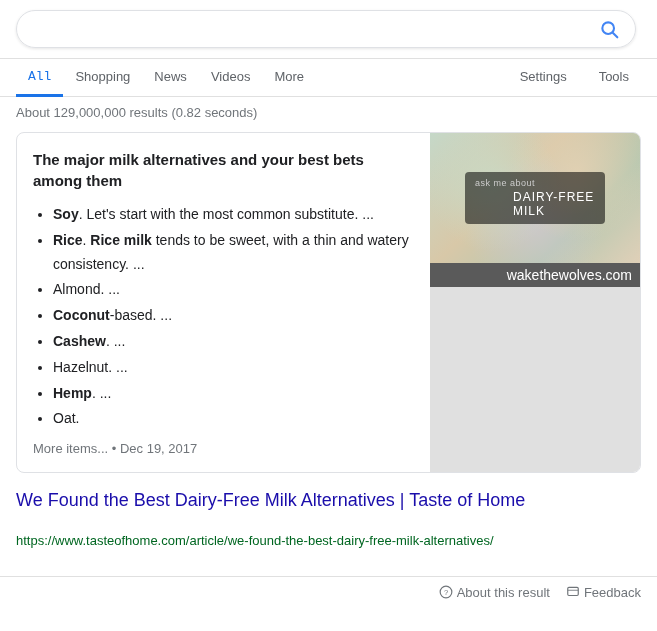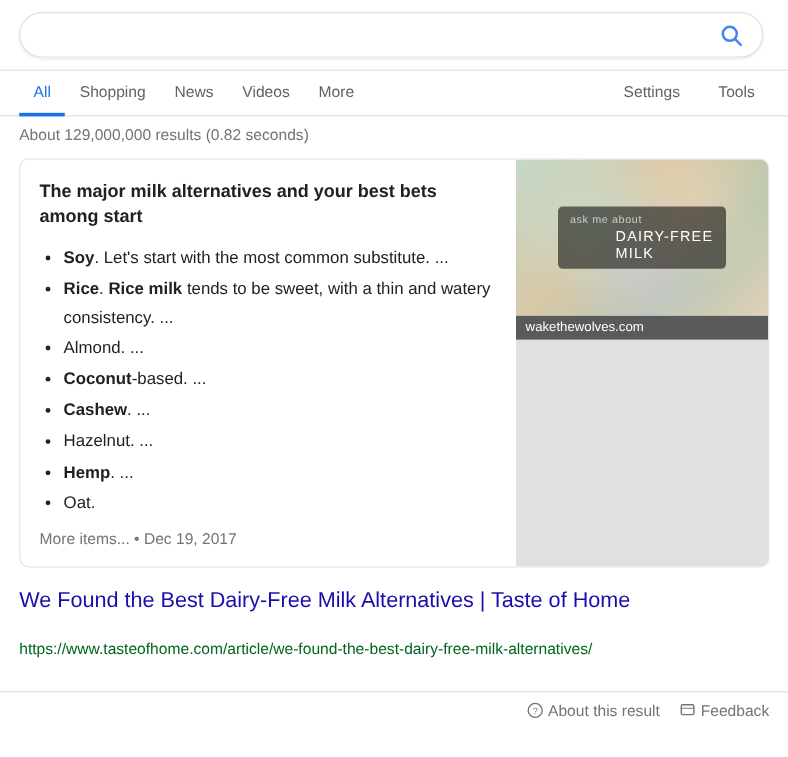--- a/index.html
+++ b/index.html
@@ -69,6 +69,7 @@
       color: #1a73e8;
       border-bottom: 3px solid #1a73e8;
       font-weight: 500;
+      font-family: Liberation Mono, monospace;
     }
 
     

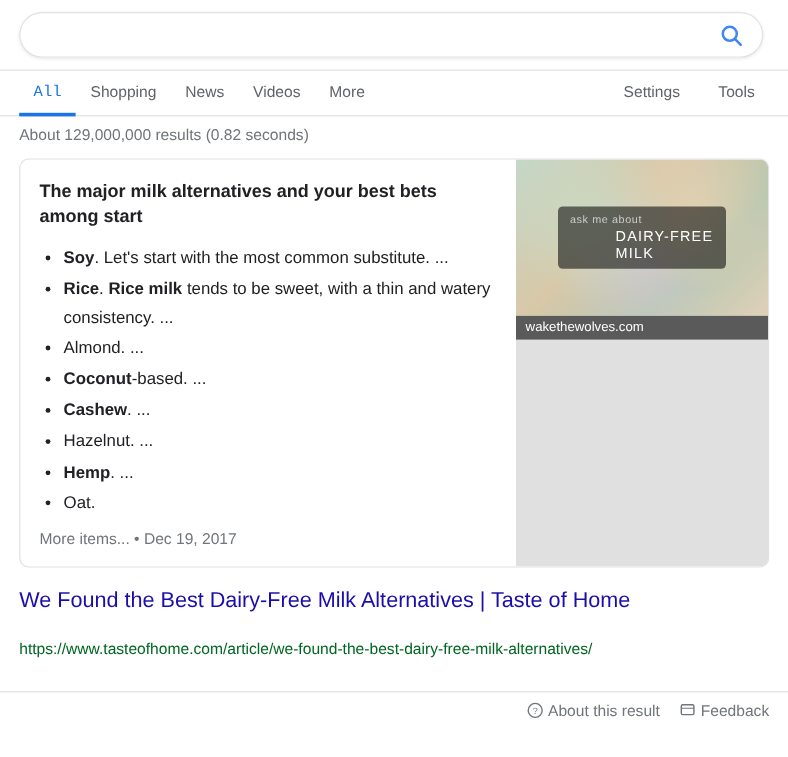--- a/index.html
+++ b/index.html
@@ -235,7 +235,7 @@
 
 <div class="result-card">
   <div class="result-text">
-    <div class="result-title">The major milk alternatives and your best bets among start</div>
+    <div class="result-title">The major milk alternatives and your best bets among them</div>
     <ul class="result-list">
       <li><strong>Soy</strong>. Let's start with the most common substitute. ...</li>
       <li><strong>Rice</strong>. <strong>Rice milk</strong> tends to be sweet, with a thin and watery consistency. ...</li>

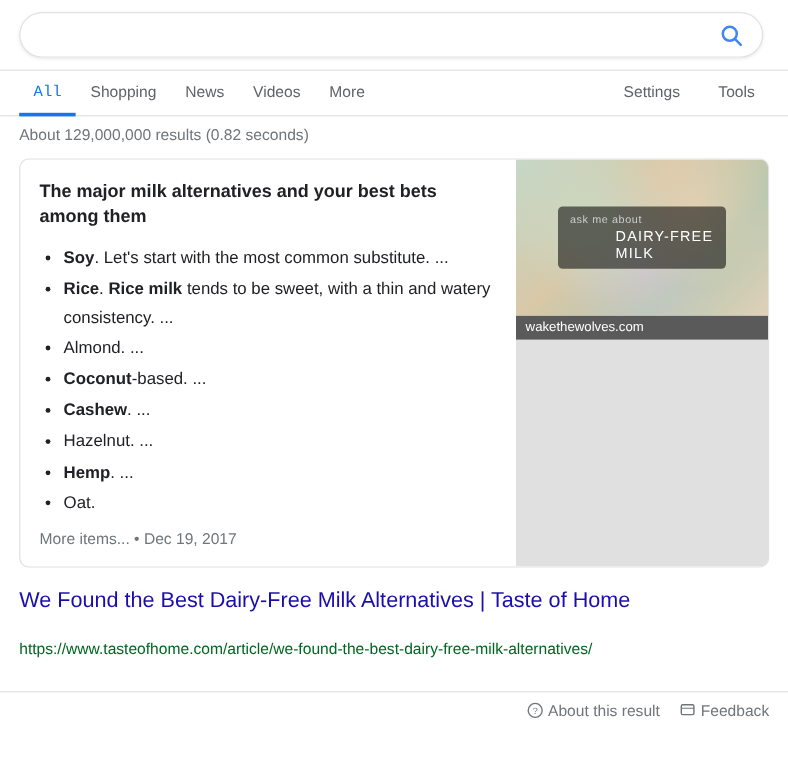--- a/index.html
+++ b/index.html
@@ -149,9 +149,9 @@
     .image-source {
       background: rgba(0,0,0,0.6);
       color: #fff;
-      font-size: 11px;
+      font-size: 14px;
       padding: 4px 8px;
-      text-align: left;
+      text-align: right;
     }
 
     

